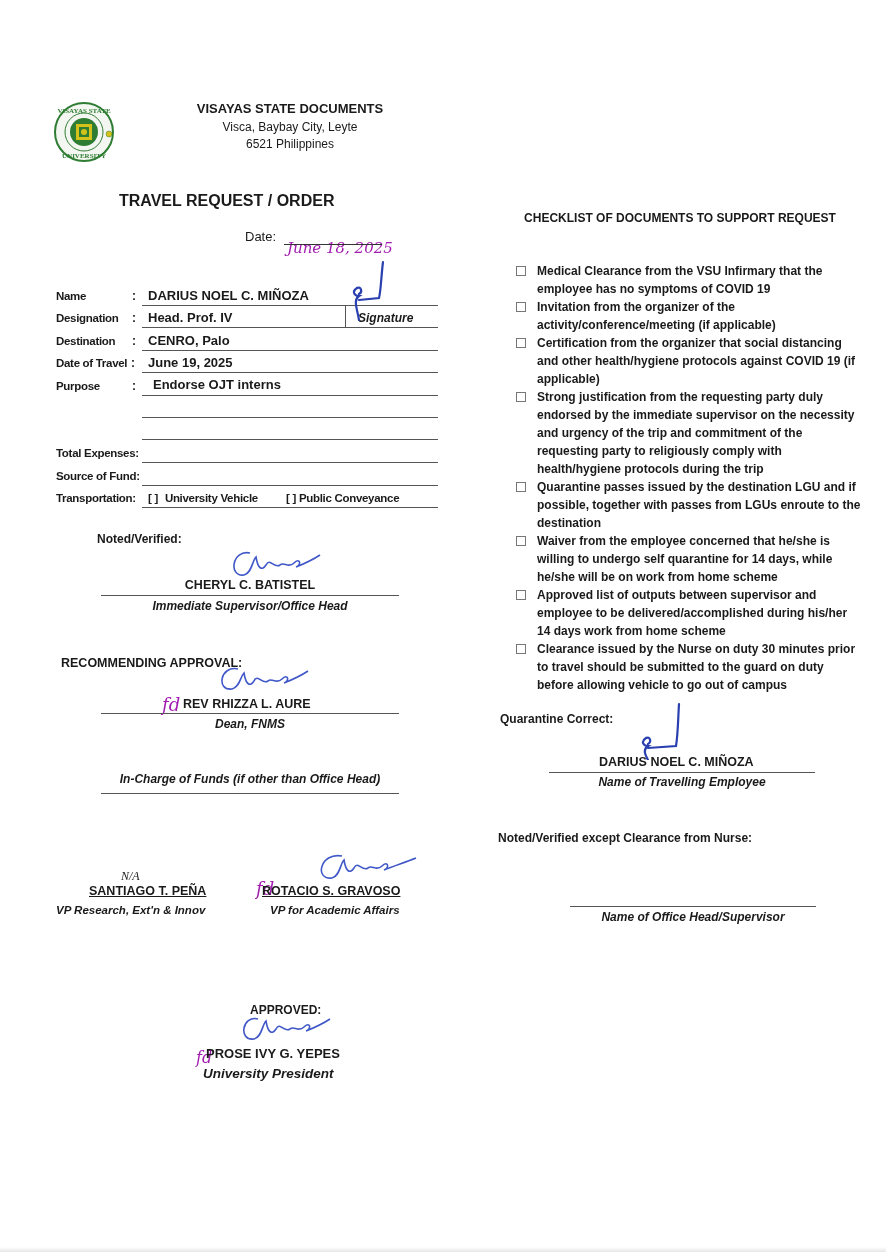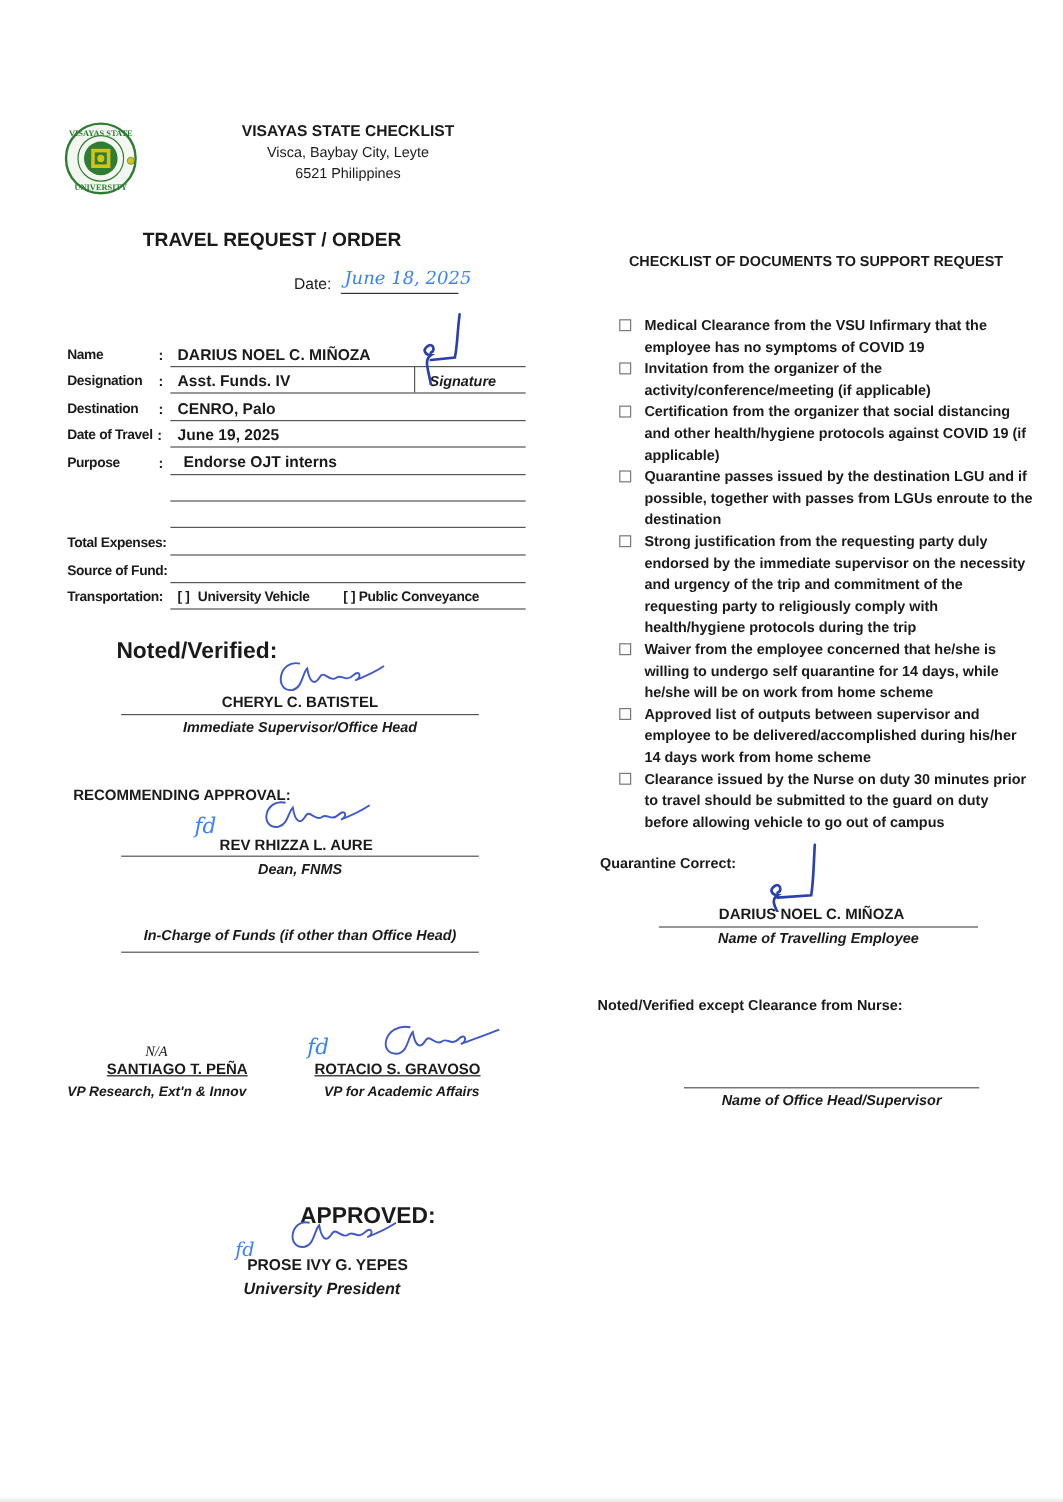--- a/index.html
+++ b/index.html
@@ -59,7 +59,7 @@
   </svg>
 </div>
 
-<div class="abs uni">VISAYAS STATE CHECKLIST</div>
+<div class="abs uni">VISAYAS STATE DOCUMENTS</div>
 <div class="abs addr">
   <div>Visca, Baybay City, Leyte</div>
   <div>6521   Philippines</div>

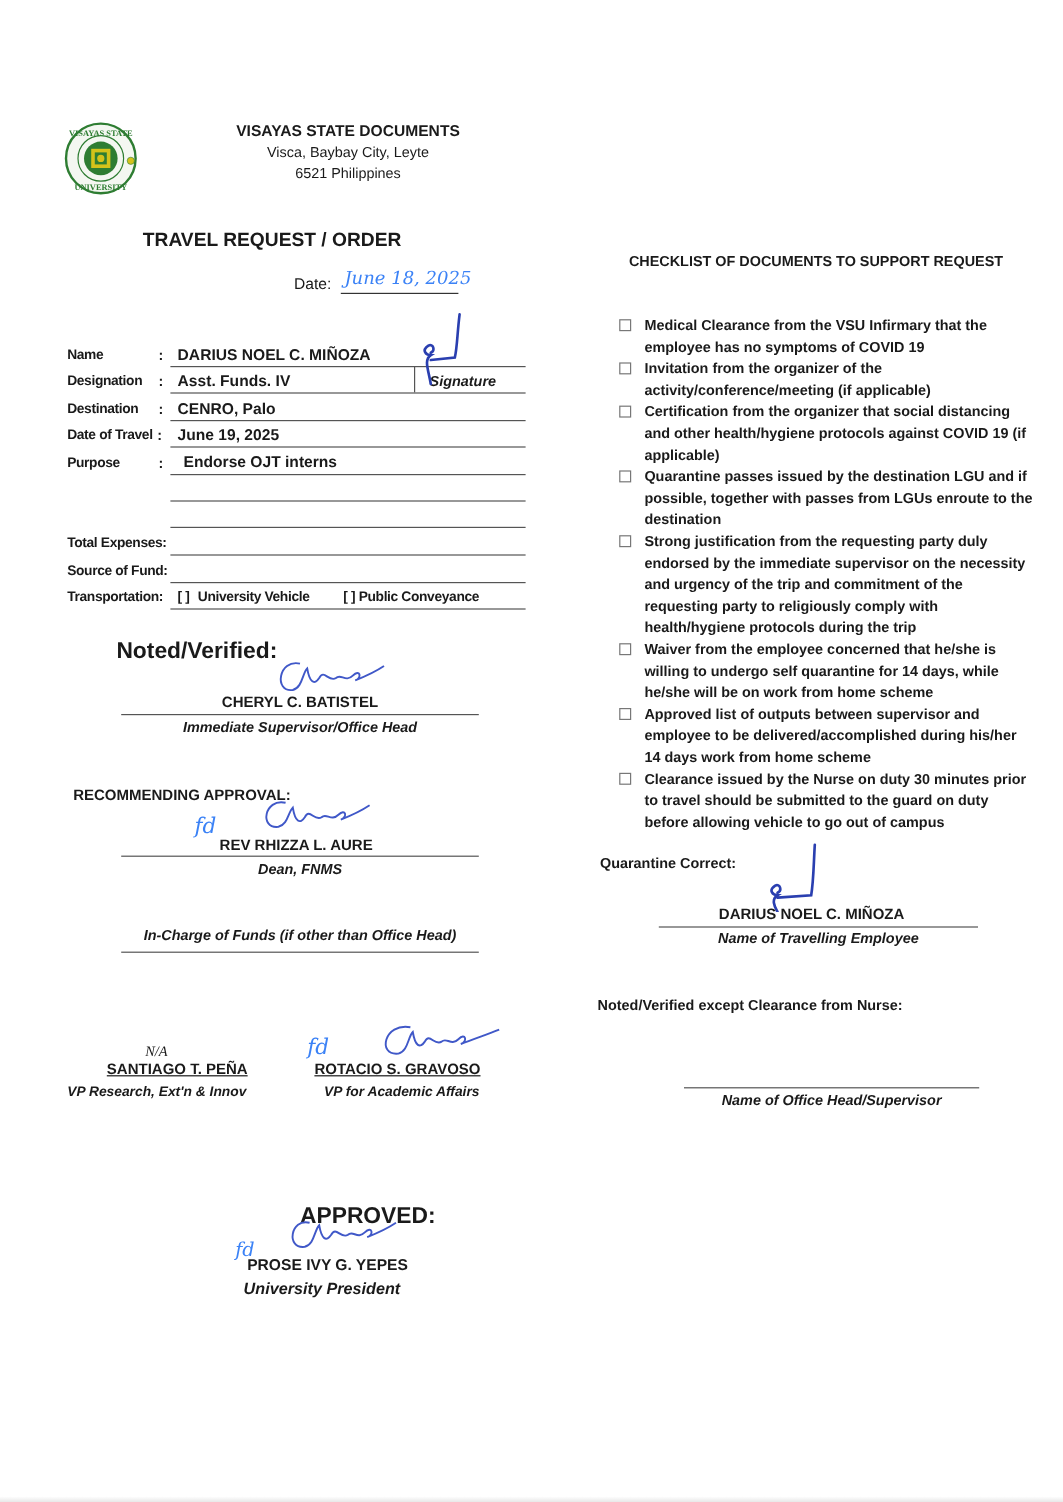--- a/index.html
+++ b/index.html
@@ -15,7 +15,7 @@
   .c { text-align: center; }
   .line { position: absolute; height: 0; border-top: 1px solid #555; }
   .sig { position: absolute; pointer-events: none; }
-  .hand { font-family: "DejaVu Serif", serif; font-style: italic; color: #3b82f6; }
+  .hand { font-family: "DejaVu Serif", serif; font-style: italic; color: #a21caf; margin-top: 16px; }
 
   
   .logo { left: 49px; top: 101px; width: 70px; height: 62px; }

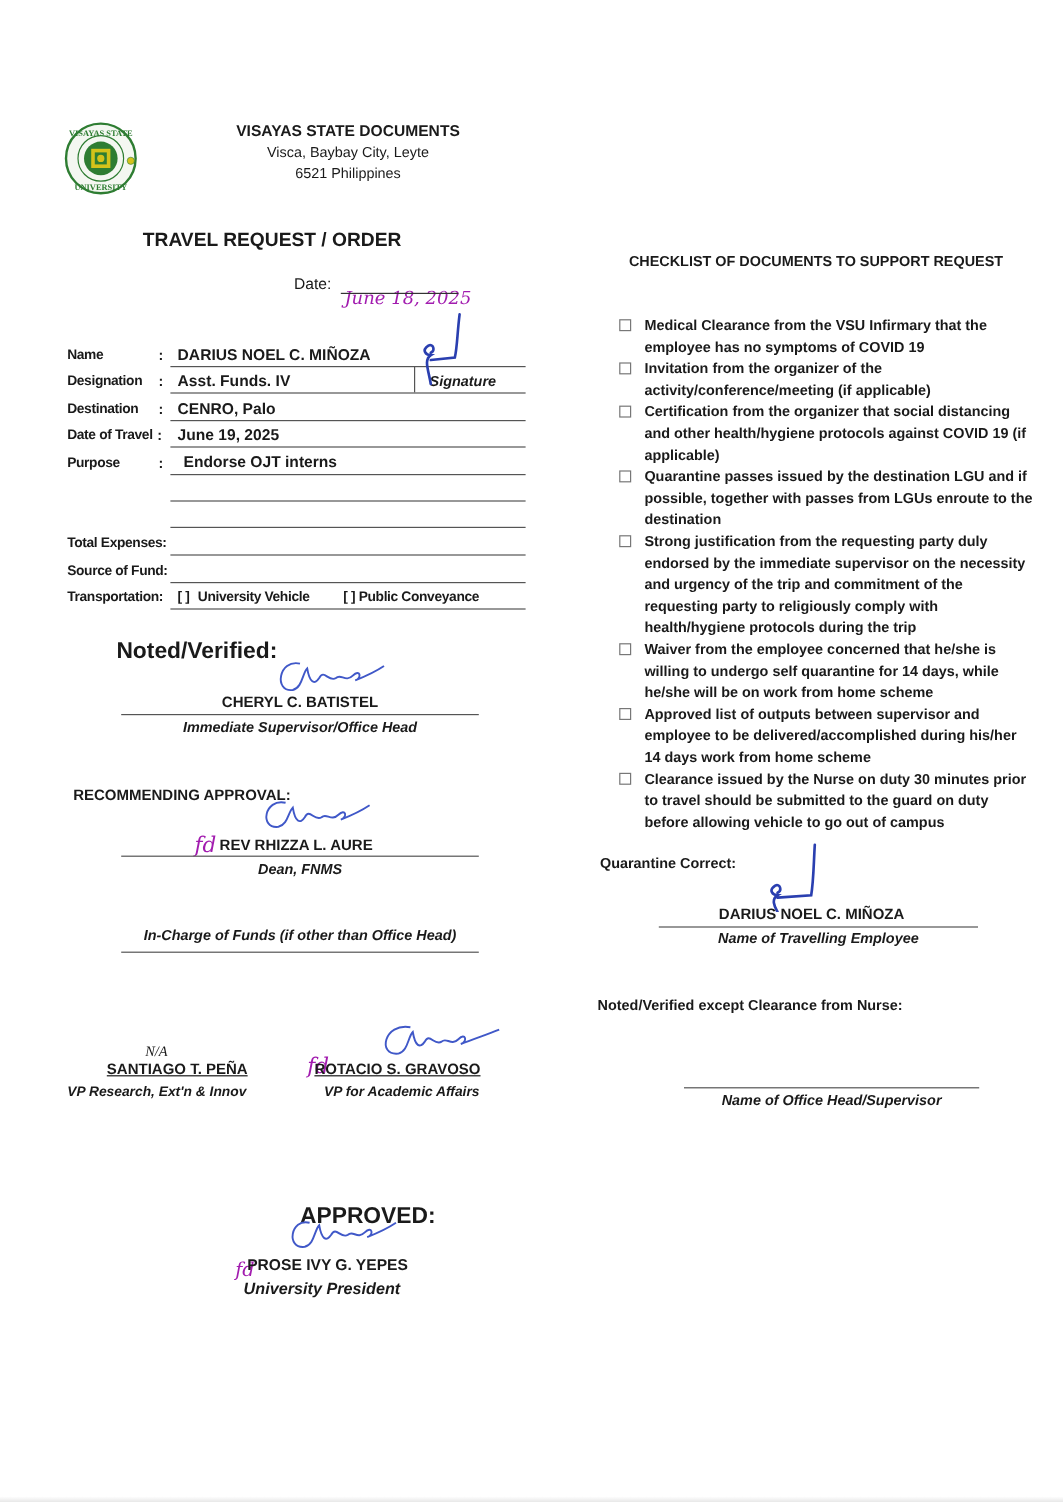--- a/index.html
+++ b/index.html
@@ -84,7 +84,7 @@
 
 <div class="flabel" style="top:312px;">Designation</div>
 <div class="fcolon" style="top:311px;">:</div>
-<div class="fval" style="top:310px;">Asst. Funds. IV</div>
+<div class="fval" style="top:310px;">Head. Prof. IV</div>
 <div class="line" style="left:142px; top:327px; width:296px;"></div>
 
 <div class="flabel" style="top:335px;">Destination</div>

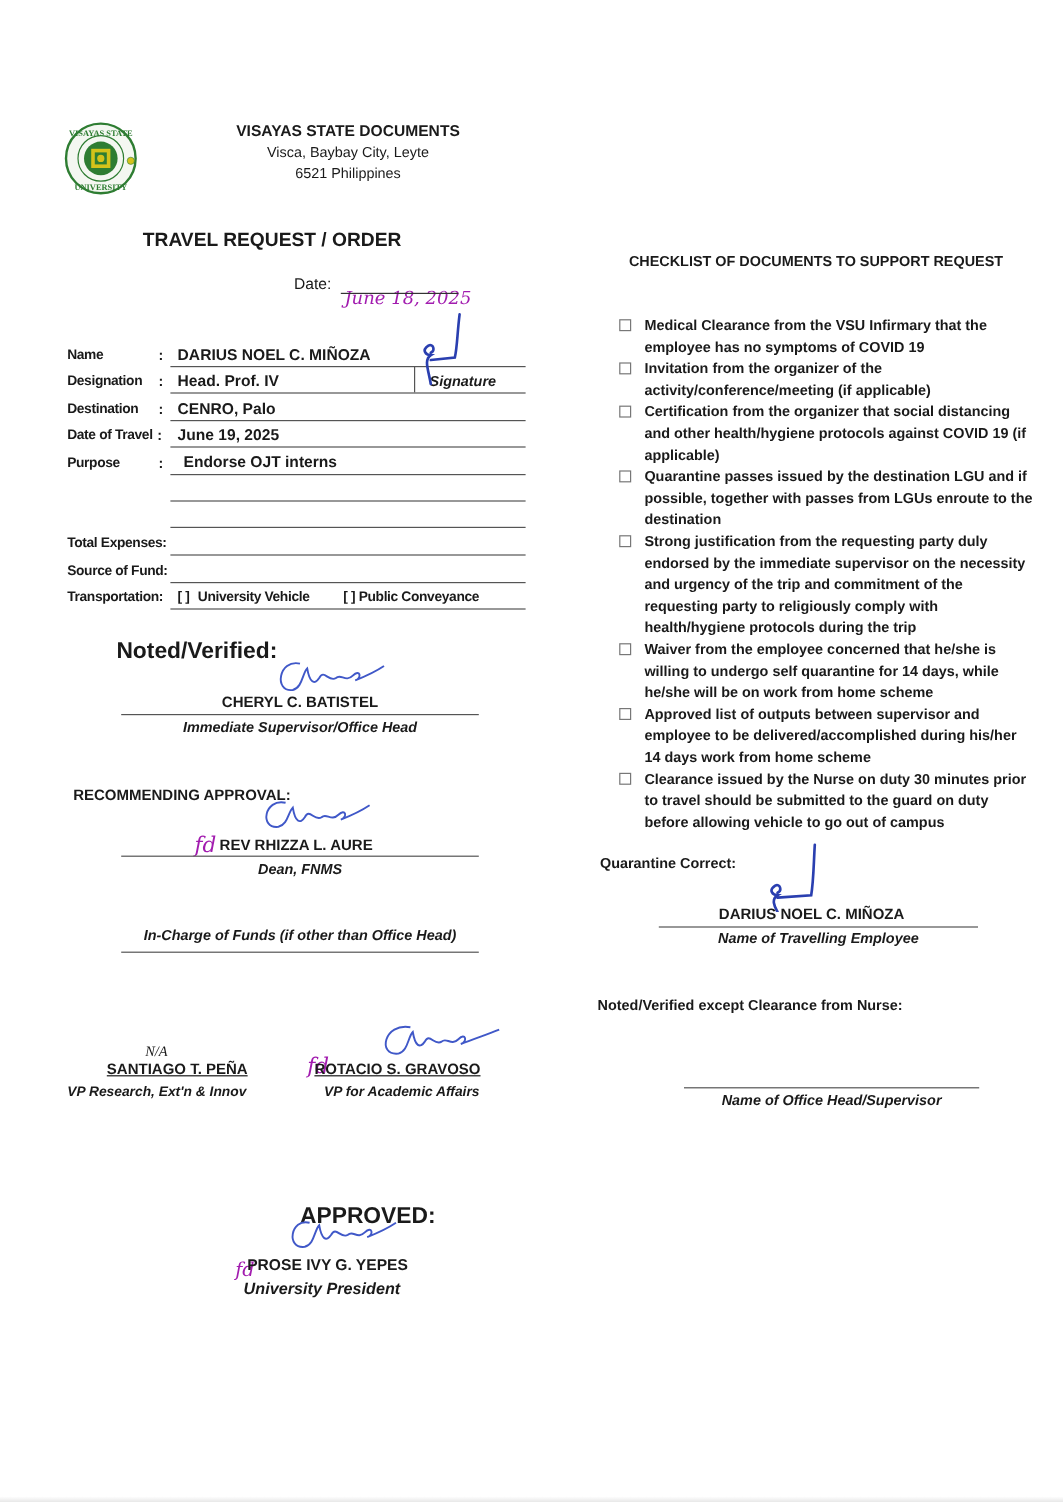--- a/index.html
+++ b/index.html
@@ -168,8 +168,8 @@
   <li><span class="ck-box"></span><span>Medical Clearance from the VSU Infirmary that the employee has no symptoms of COVID 19</span></li>
   <li><span class="ck-box"></span><span>Invitation from the organizer of the activity/conference/meeting (if applicable)</span></li>
   <li><span class="ck-box"></span><span>Certification from the organizer that social distancing and other health/hygiene protocols against COVID 19 (if applicable)</span></li>
+  <li><span class="ck-box"></span><span>Strong justification from the requesting party duly endorsed by the immediate supervisor on the necessity and urgency of the trip and commitment of the requesting party to religiously comply with health/hygiene protocols during the trip</span></li>
   <li><span class="ck-box"></span><span>Quarantine passes issued by the destination LGU and if possible, together with passes from LGUs enroute to the destination</span></li>
-  <li><span class="ck-box"></span><span>Strong justification from the requesting party duly endorsed by the immediate supervisor on the necessity and urgency of the trip and commitment of the requesting party to religiously comply with health/hygiene protocols during the trip</span></li>
   <li><span class="ck-box"></span><span>Waiver from the employee concerned that he/she is willing to undergo self quarantine for 14 days, while he/she will be on work from home scheme</span></li>
   <li><span class="ck-box"></span><span>Approved list of outputs between supervisor and employee to be delivered/accomplished during his/her 14 days work from home scheme</span></li>
   <li><span class="ck-box"></span><span>Clearance issued by the Nurse on duty 30 minutes prior to travel should be submitted to the guard on duty before allowing vehicle to go out of campus</span></li>

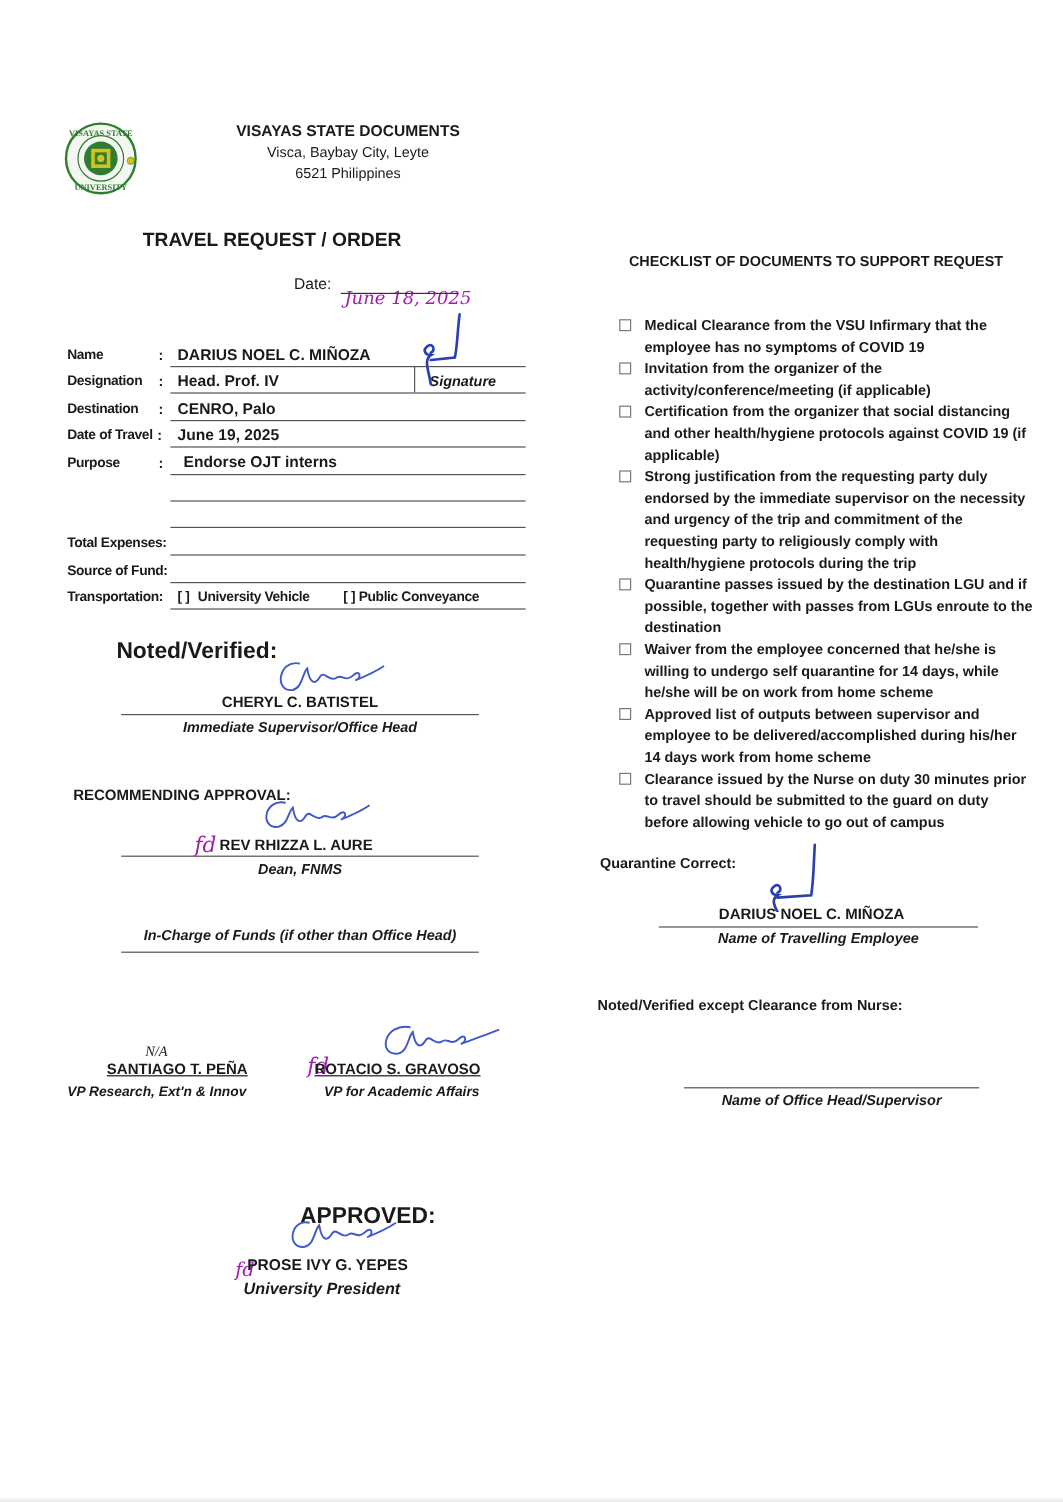--- a/index.html
+++ b/index.html
@@ -32,7 +32,7 @@
   .fcolon { position: absolute; left: 132px; font-size: 12px; font-weight: bold; }
   .fval { position: absolute; left: 148px; font-size: 13px; font-weight: bold; }
 
-  .sec { font-size: 19px; font-weight: bold; padding-left: 40px; }
+  .sec { font-size: 12px; font-weight: bold; padding-left: 40px; }
   .sname { font-size: 12.5px; font-weight: bold; }
   .srole { font-size: 12px; font-weight: bold; font-style: italic; }
 

